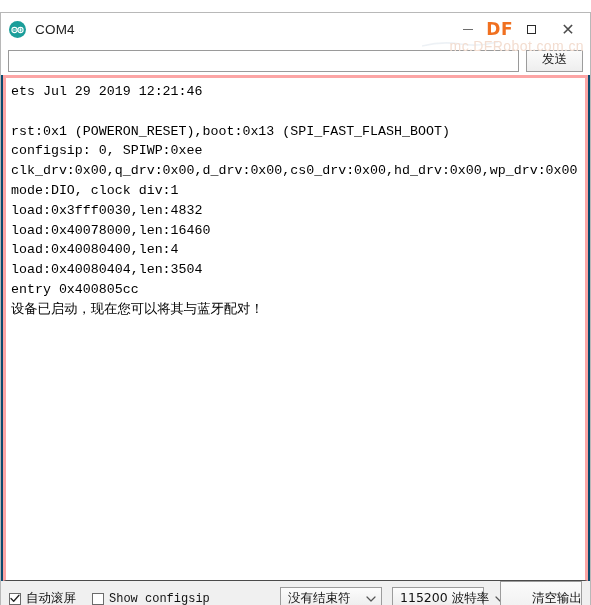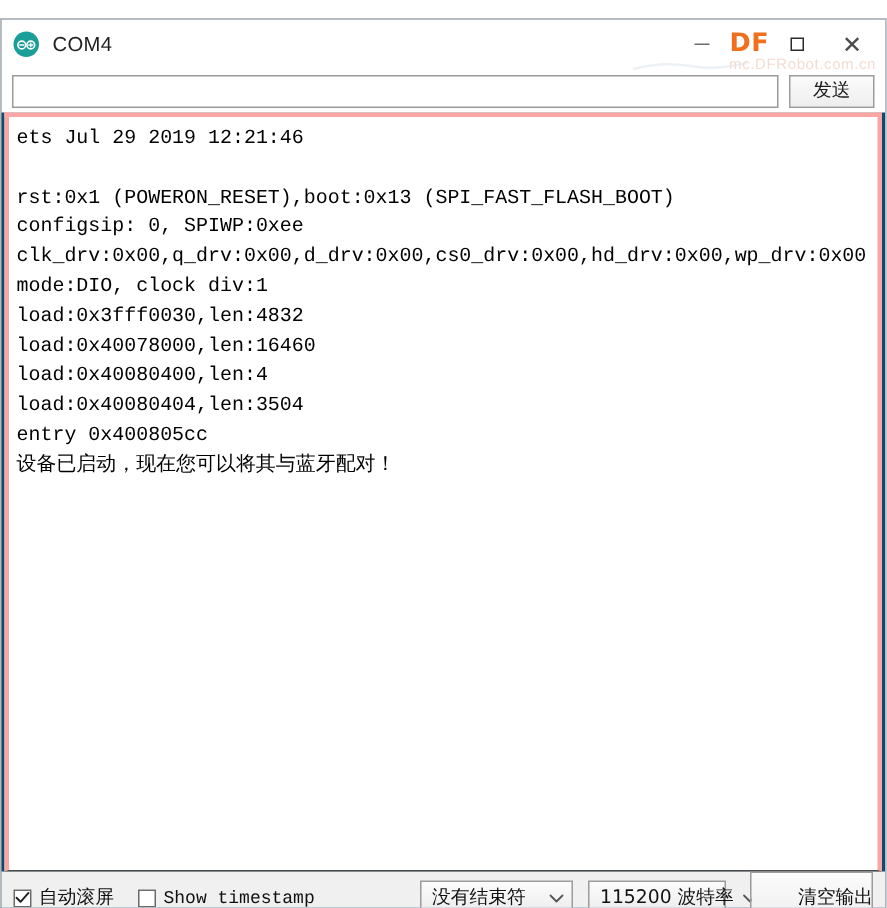--- a/index.html
+++ b/index.html
@@ -112,7 +112,7 @@
     position: absolute;
     right: 6px;
     top: 25px;
-    font-size: 10px;
+    font-size: 14px;
     color: #f3ddd0;
     letter-spacing: 0.4px;
     white-space: nowrap;

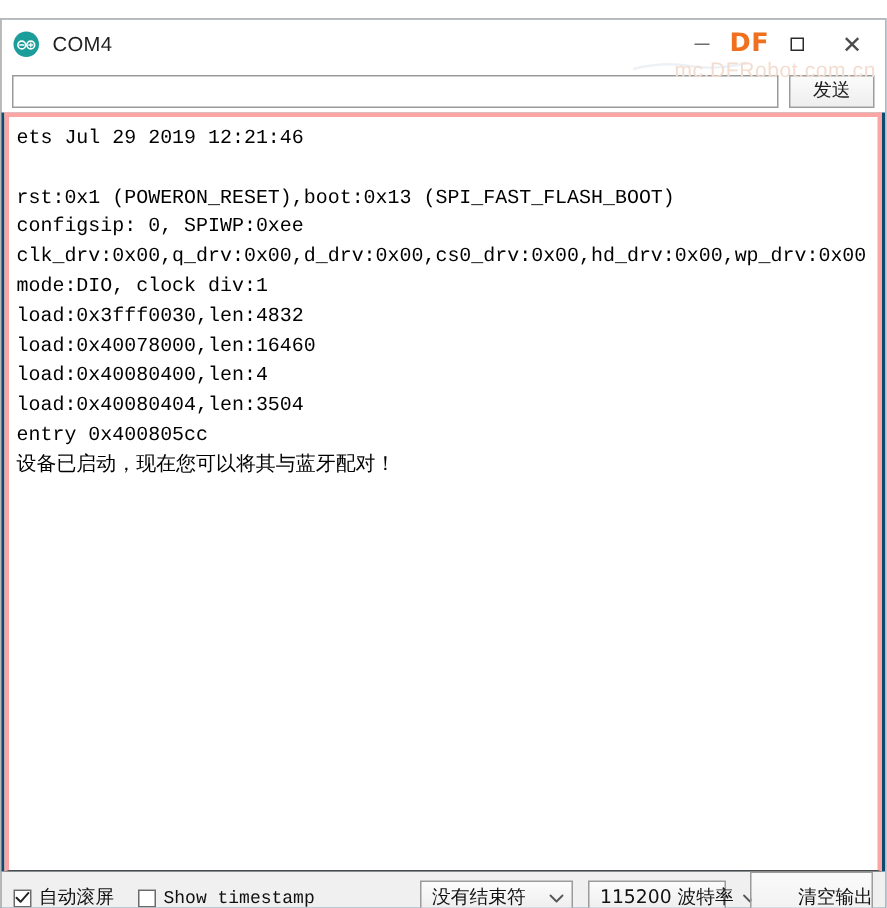--- a/index.html
+++ b/index.html
@@ -161,7 +161,7 @@
     border: 1px solid #9c9c9c;
     color: #1c1c1c;
     font-size: 12.5px;
-    font-family: Liberation Serif, serif;
+    font-family: Liberation Mono, monospace;
     display: flex;
     align-items: center;
     justify-content: center;

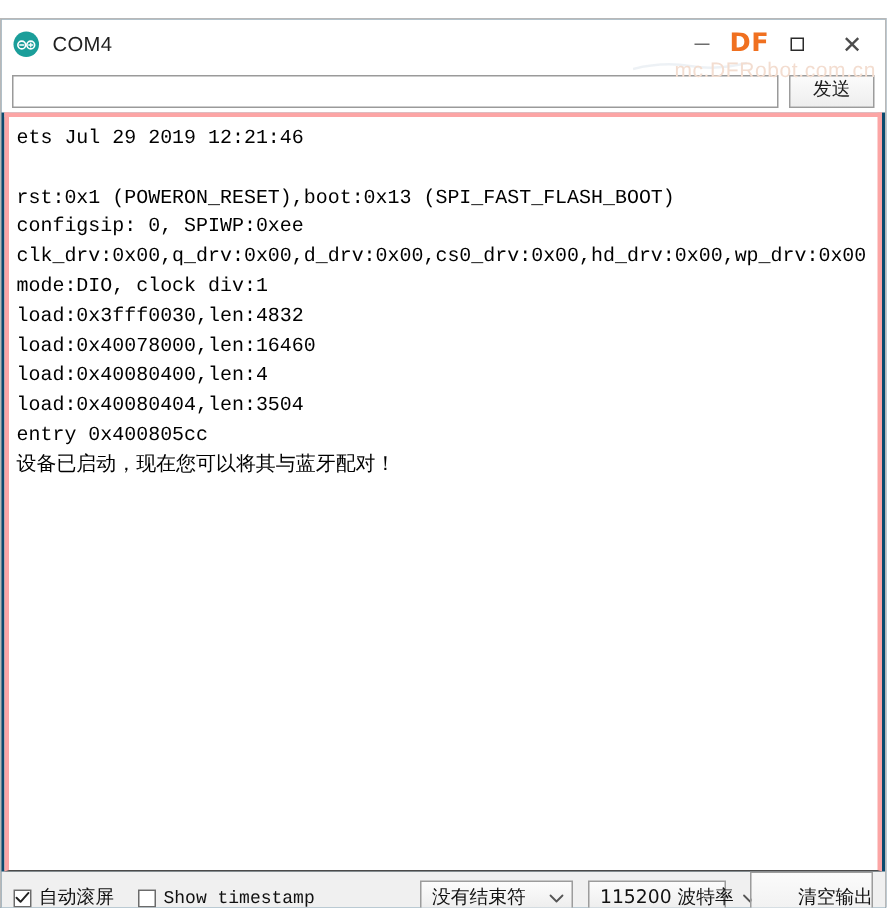--- a/index.html
+++ b/index.html
@@ -354,7 +354,7 @@
 
     <div class="chk-wrap">
       <span class="chk-box"></span>
-      <span class="chk-label-mono">Show timestamp</span>
+      <span class="chk-label-mono">Show configsip</span>
     </div>
 
     <div id="status-spacer"></div>

